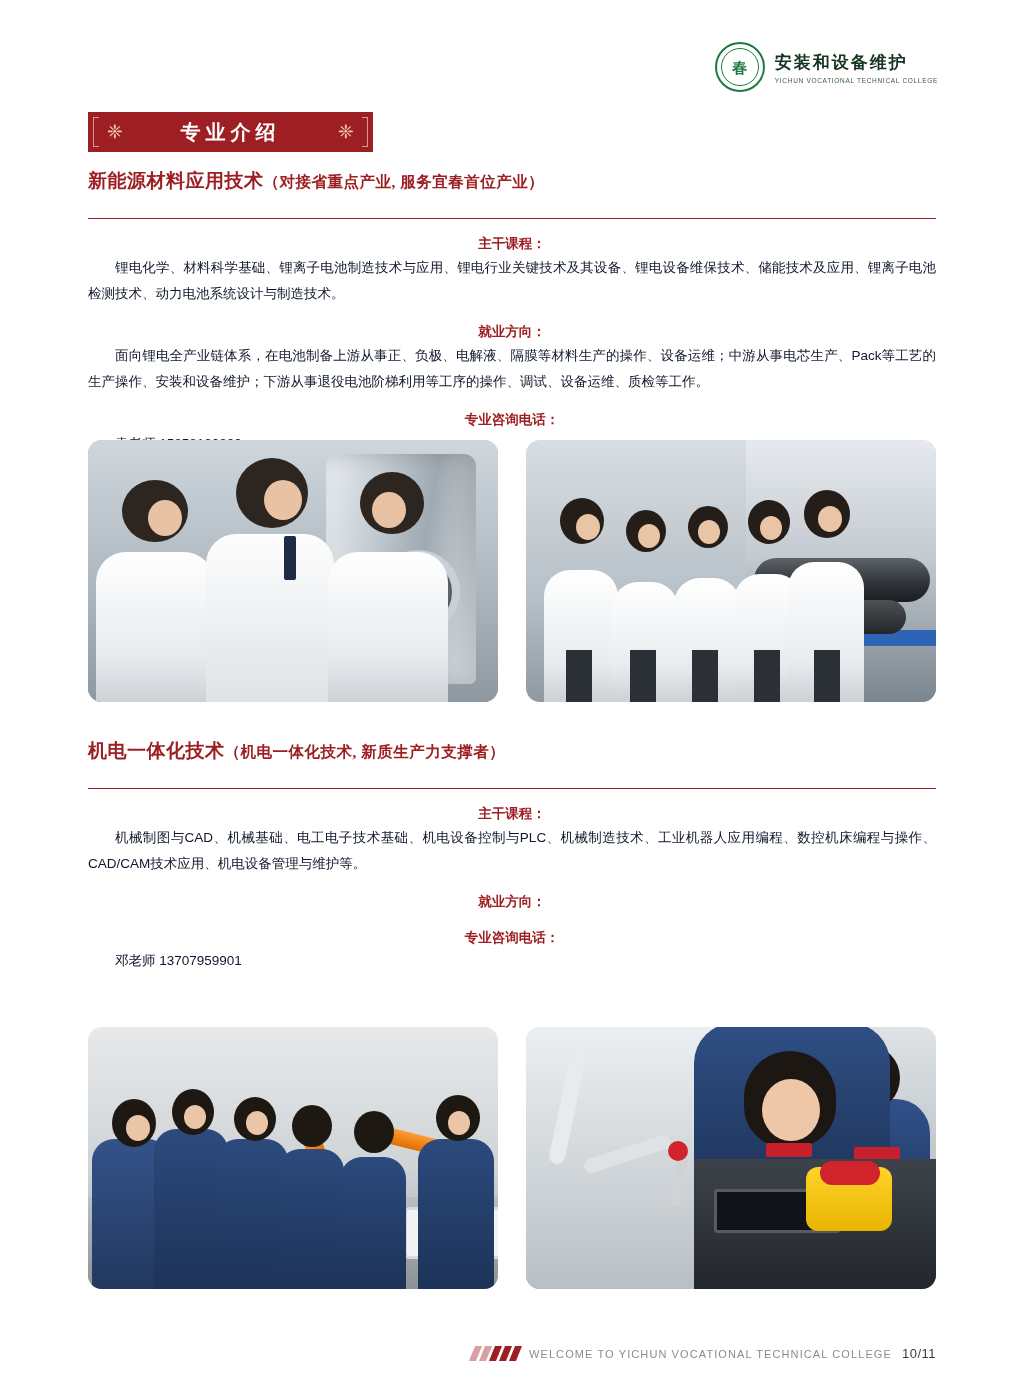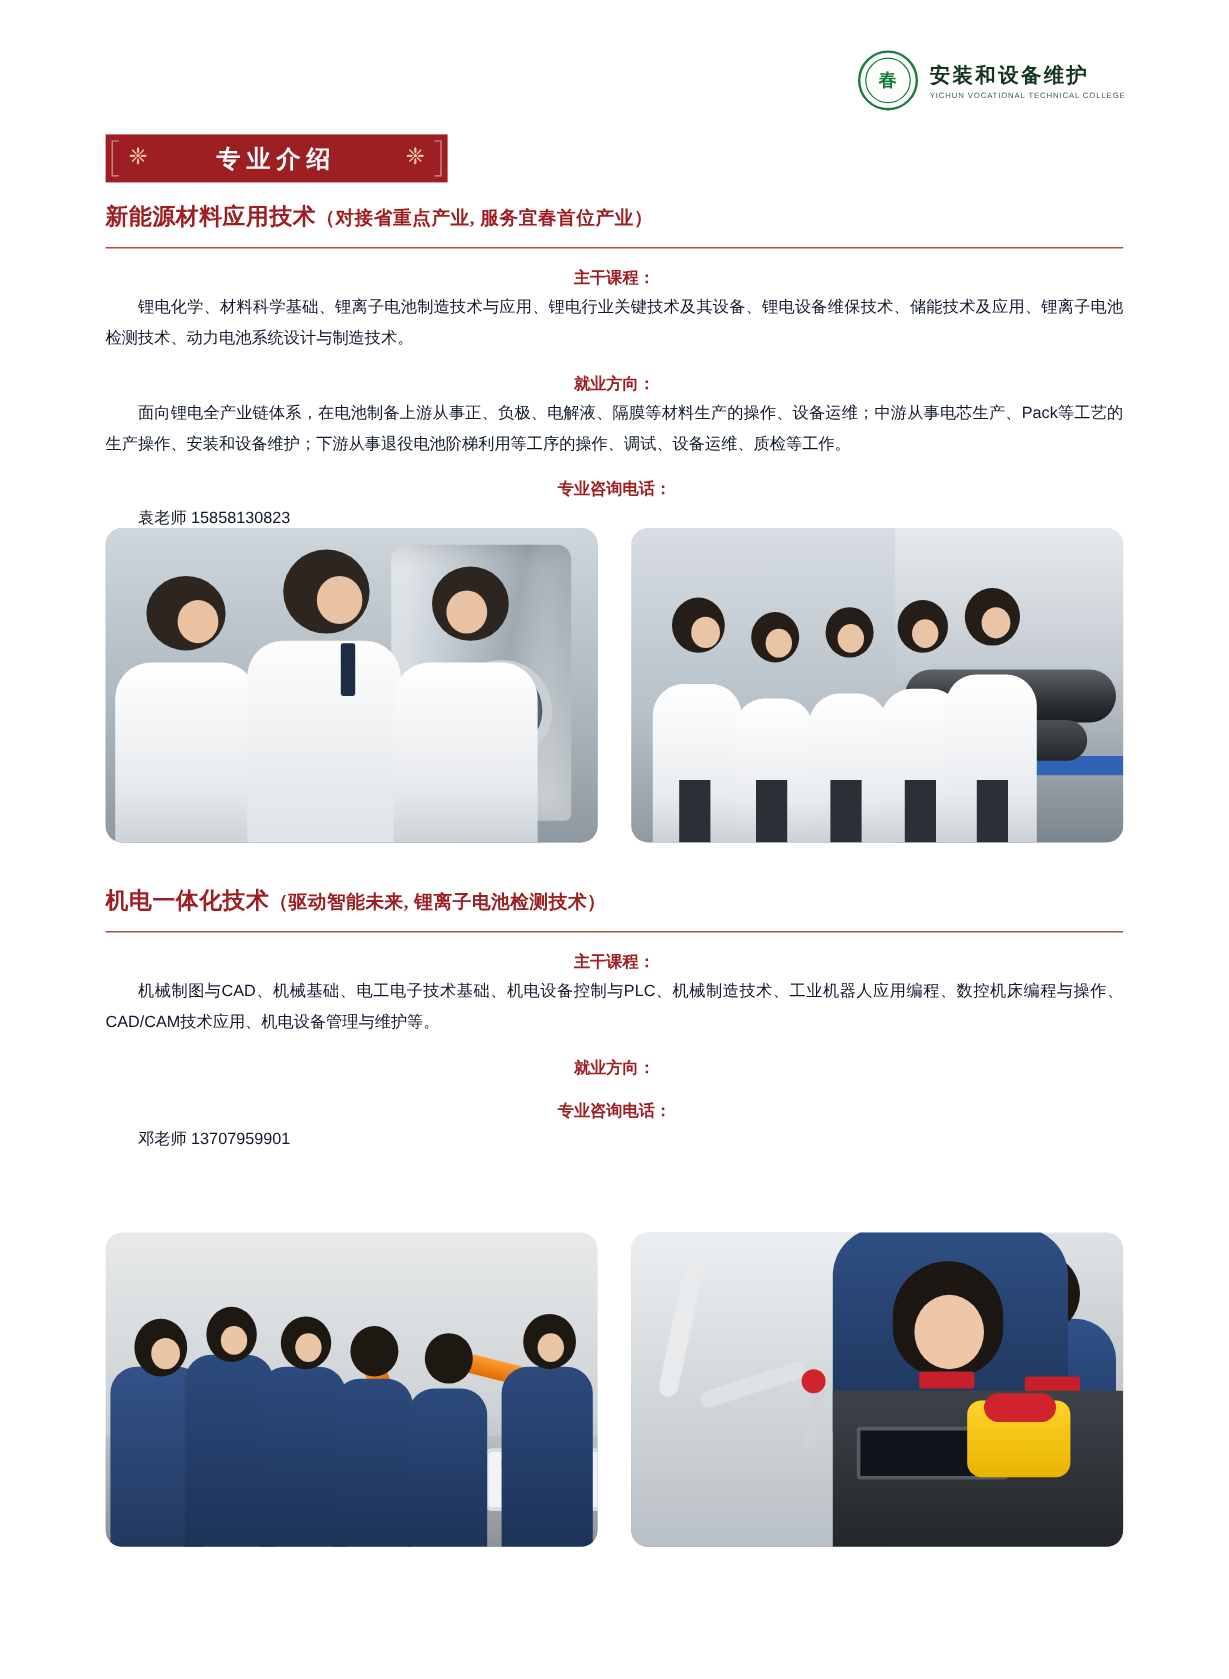--- a/index.html
+++ b/index.html
@@ -125,7 +125,7 @@
     color: #9d1f23;
     font-family: "Liberation Serif", "DejaVu Serif", serif;
     letter-spacing: .5px;
-    padding-bottom: 12px;
+    padding-bottom: 24px;
     border-bottom: 1.5px solid #9d1f23;
     white-space: nowrap;
   }

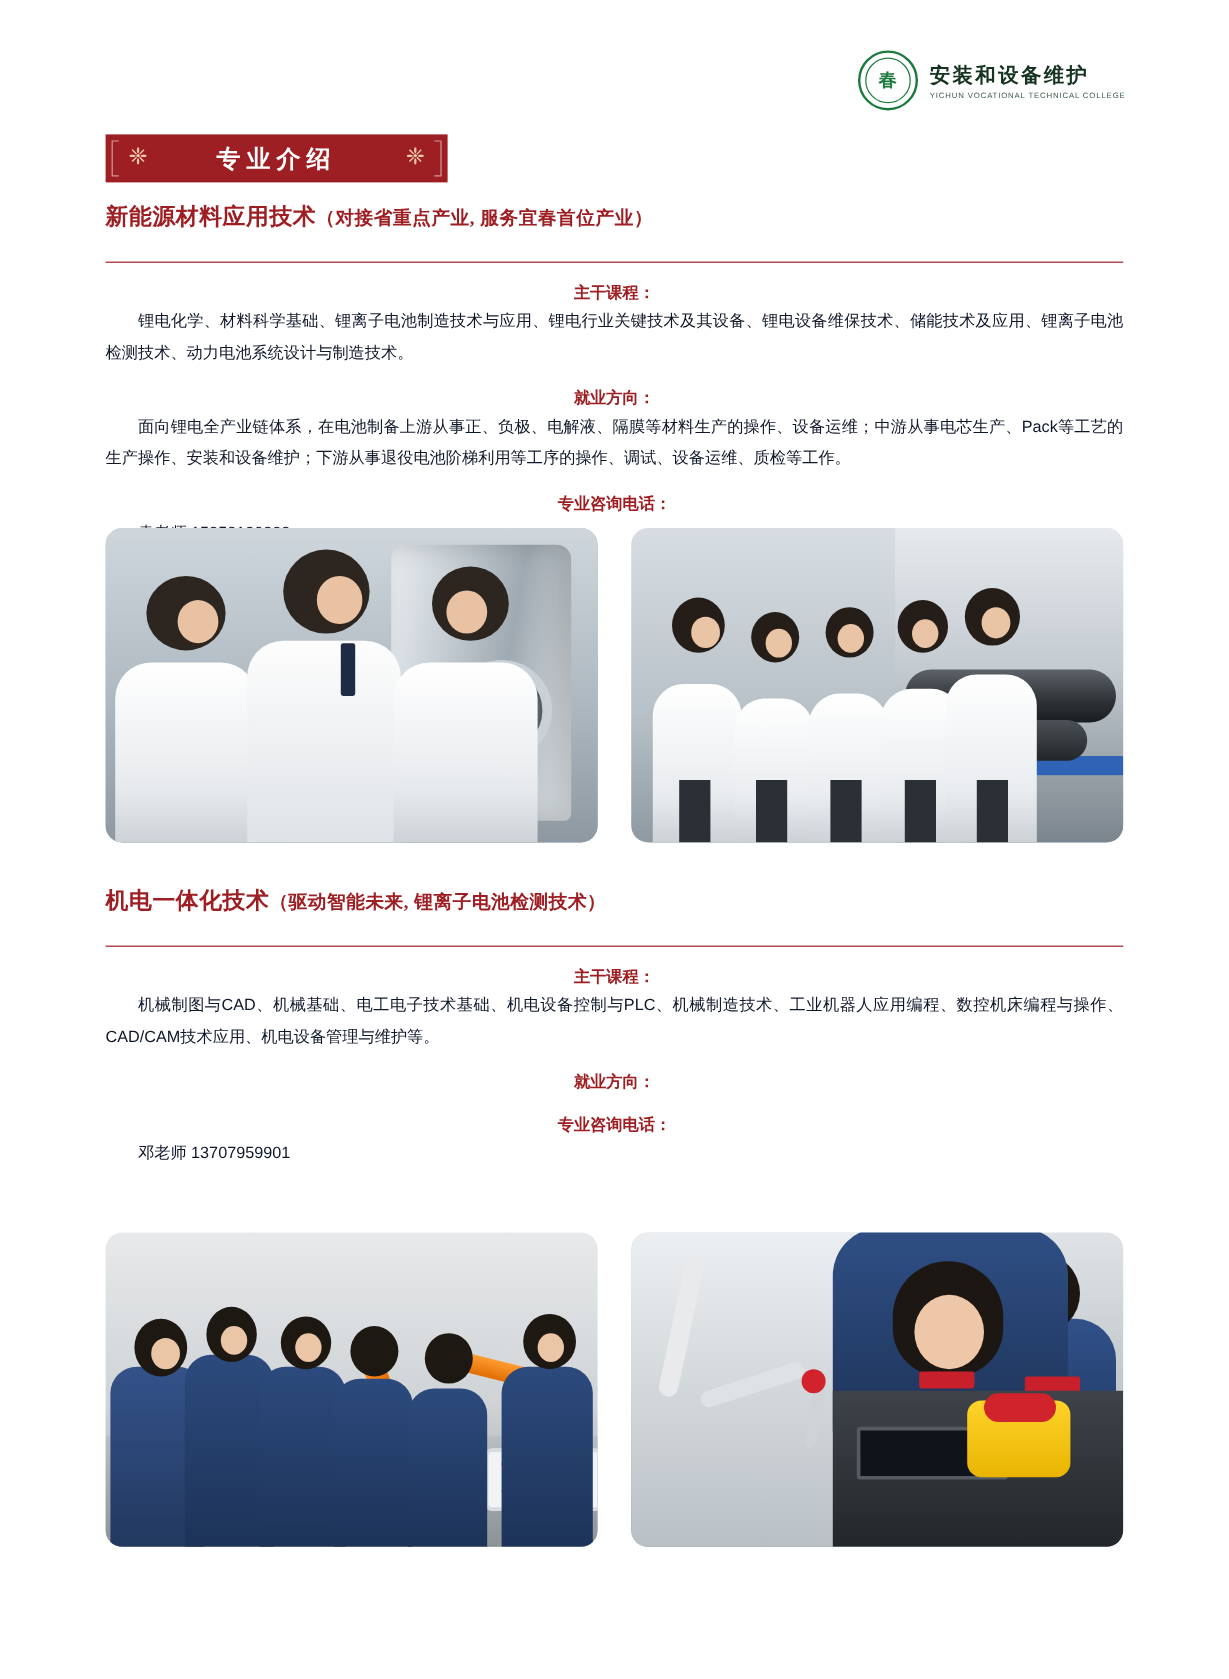--- a/index.html
+++ b/index.html
@@ -395,7 +395,7 @@
 
   <div class="program prog-2">
     <div class="prog-title">
-      <span>机电一体化技术</span><span class="sub">（驱动智能未来, 锂离子电池检测技术）</span>
+      <span>机电一体化技术</span><span class="sub">（机电一体化技术, 新质生产力支撑者）</span>
     </div>
 
     <div class="field">

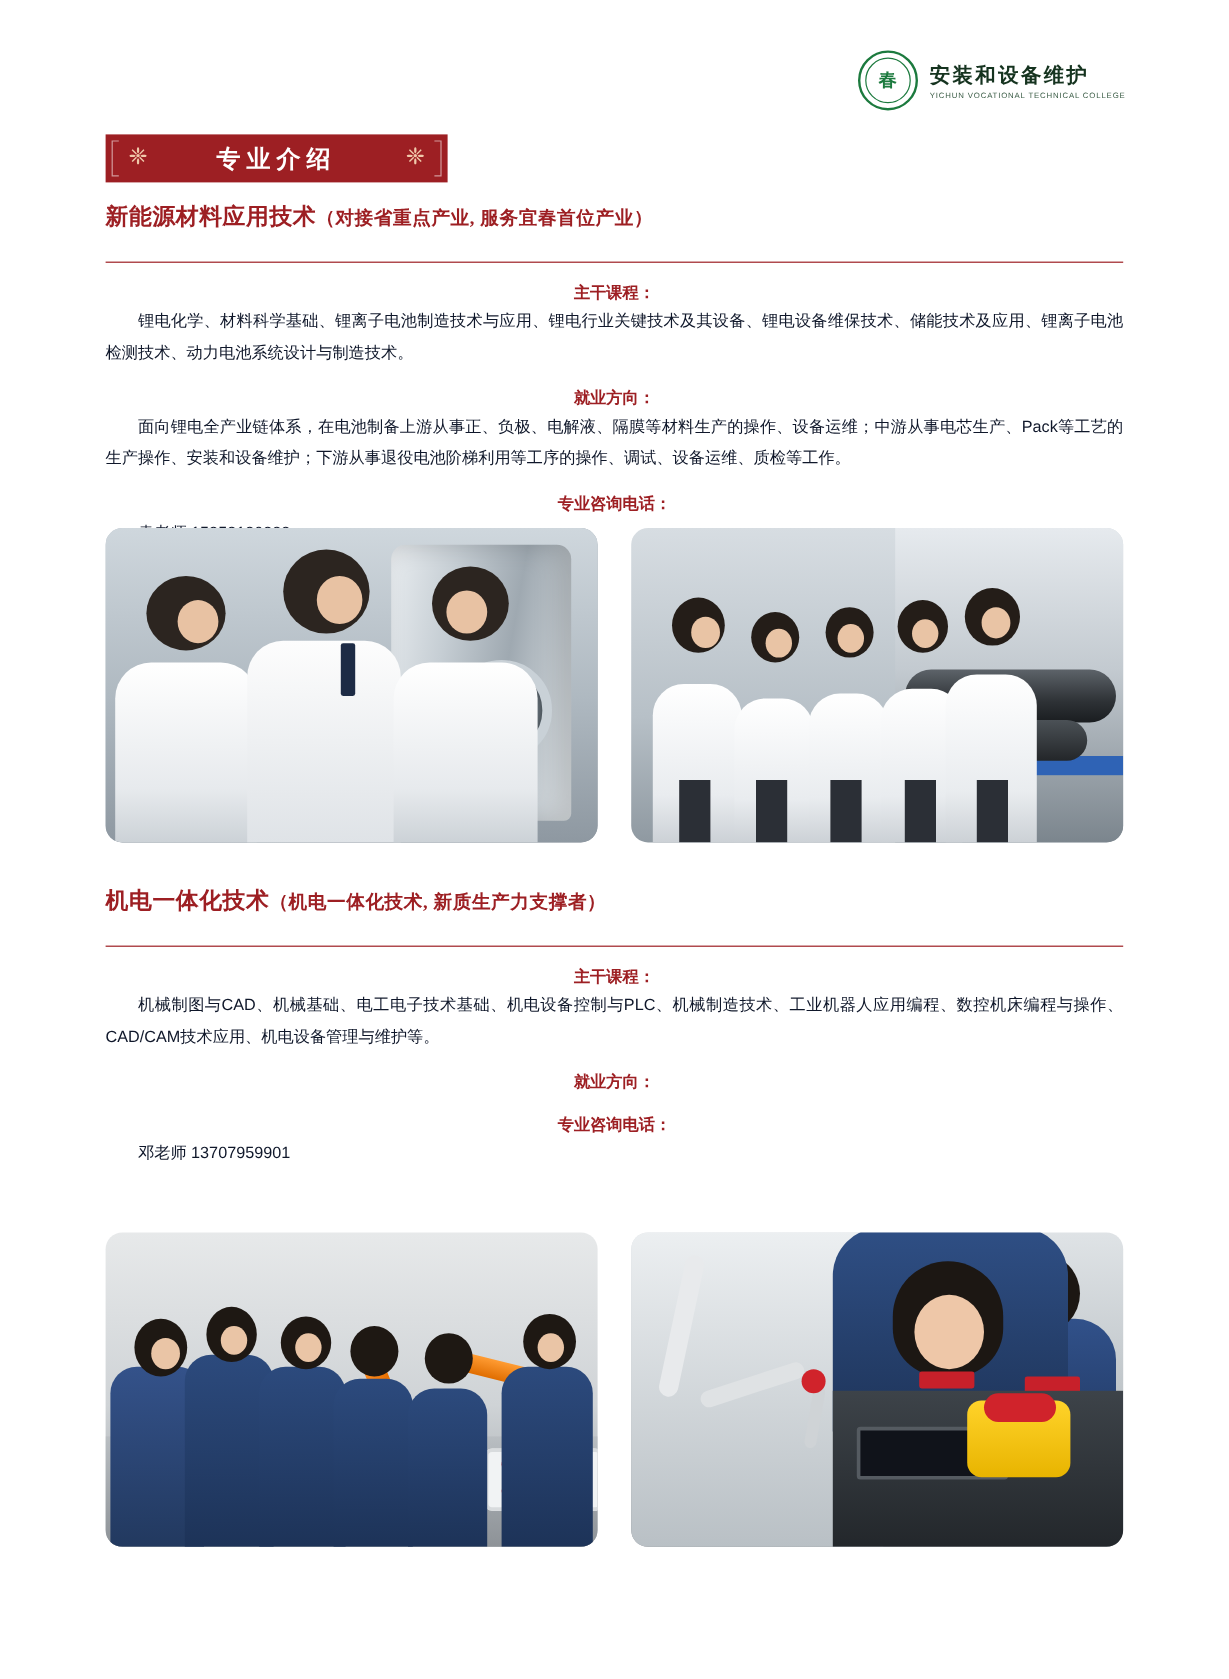--- a/index.html
+++ b/index.html
@@ -463,6 +463,17 @@
     </div>
   </div>
 
+  <div class="footer">
+    <div class="chevrons">
+      <div class="chev pale"></div>
+      <div class="chev pale"></div>
+      <div class="chev"></div>
+      <div class="chev"></div>
+      <div class="chev"></div>
+    </div>
+    <div class="f-text">WELCOME TO YICHUN VOCATIONAL TECHNICAL COLLEGE</div>
+    <div class="f-page">10/11</div>
+  </div>
 
 </div>
 

